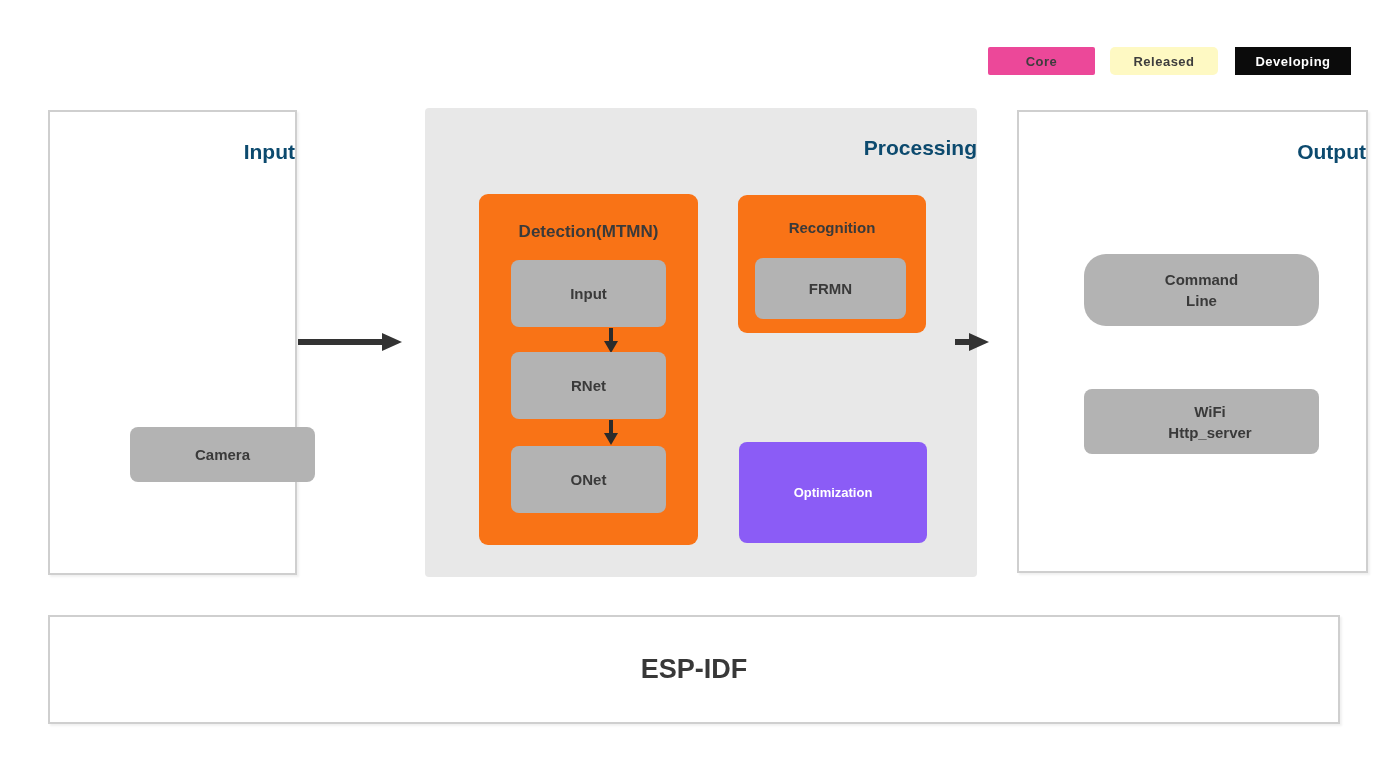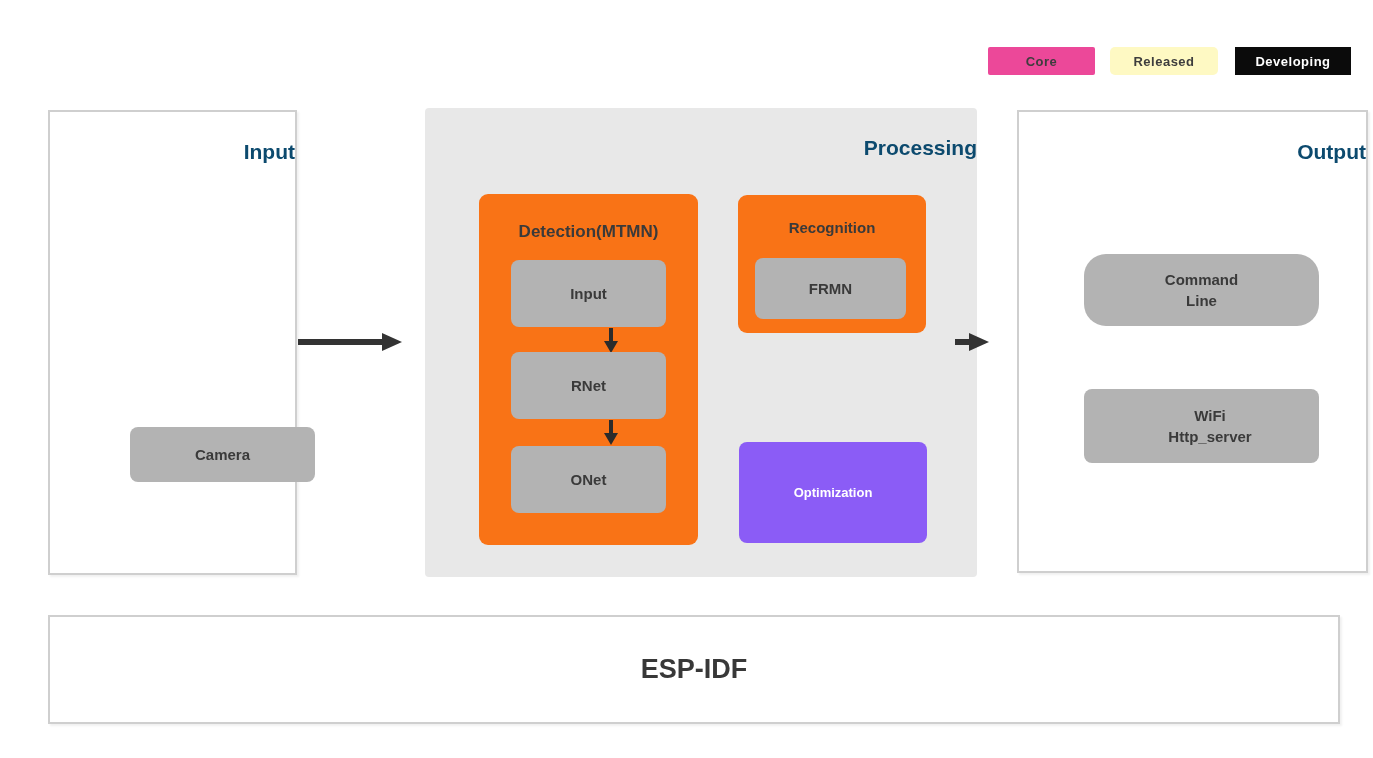--- a/index.html
+++ b/index.html
@@ -103,7 +103,7 @@
   }
 
   .chip-command { left: 65px; top: 142px; width: 235px; height: 72px; border-radius: 22px; }
-  .chip-wifi    { left: 65px; top: 277px; width: 235px; height: 74px; padding-left: 17px; }
+  .chip-wifi    { left: 65px; top: 277px; width: 235px; height: 65px; padding-left: 17px; }
 
   
   .harrow { position: absolute; height: 18px; }

